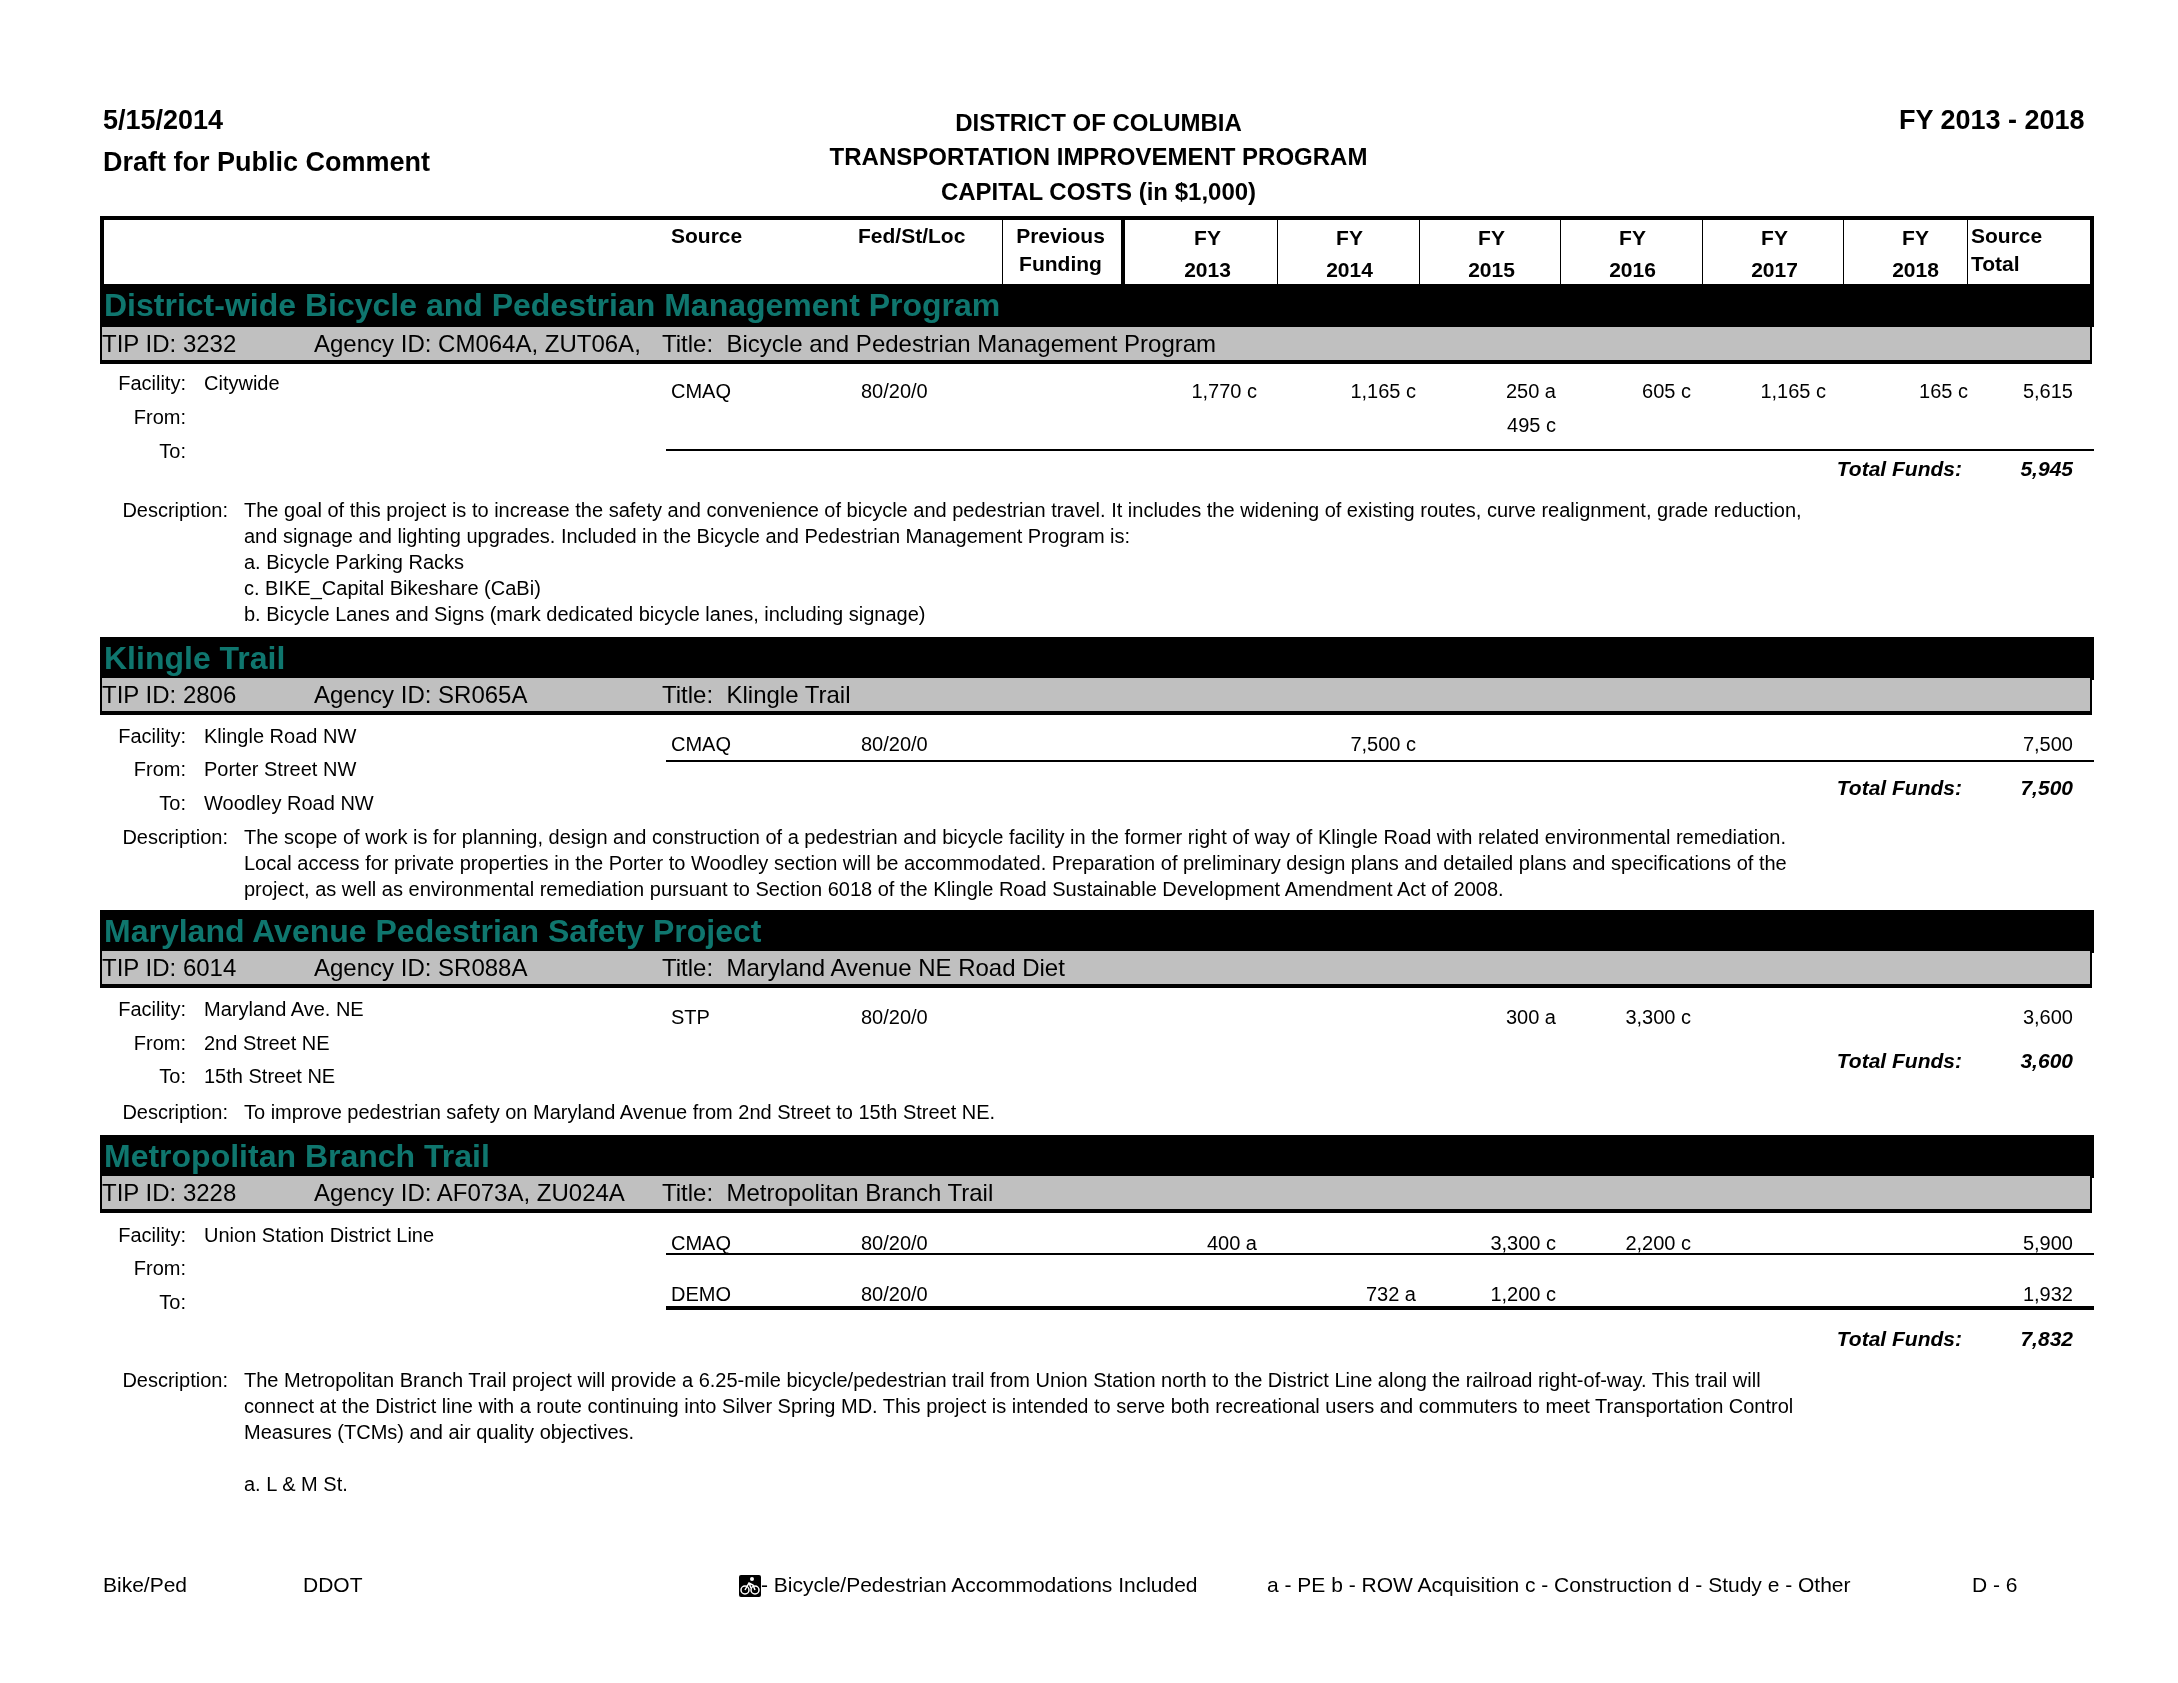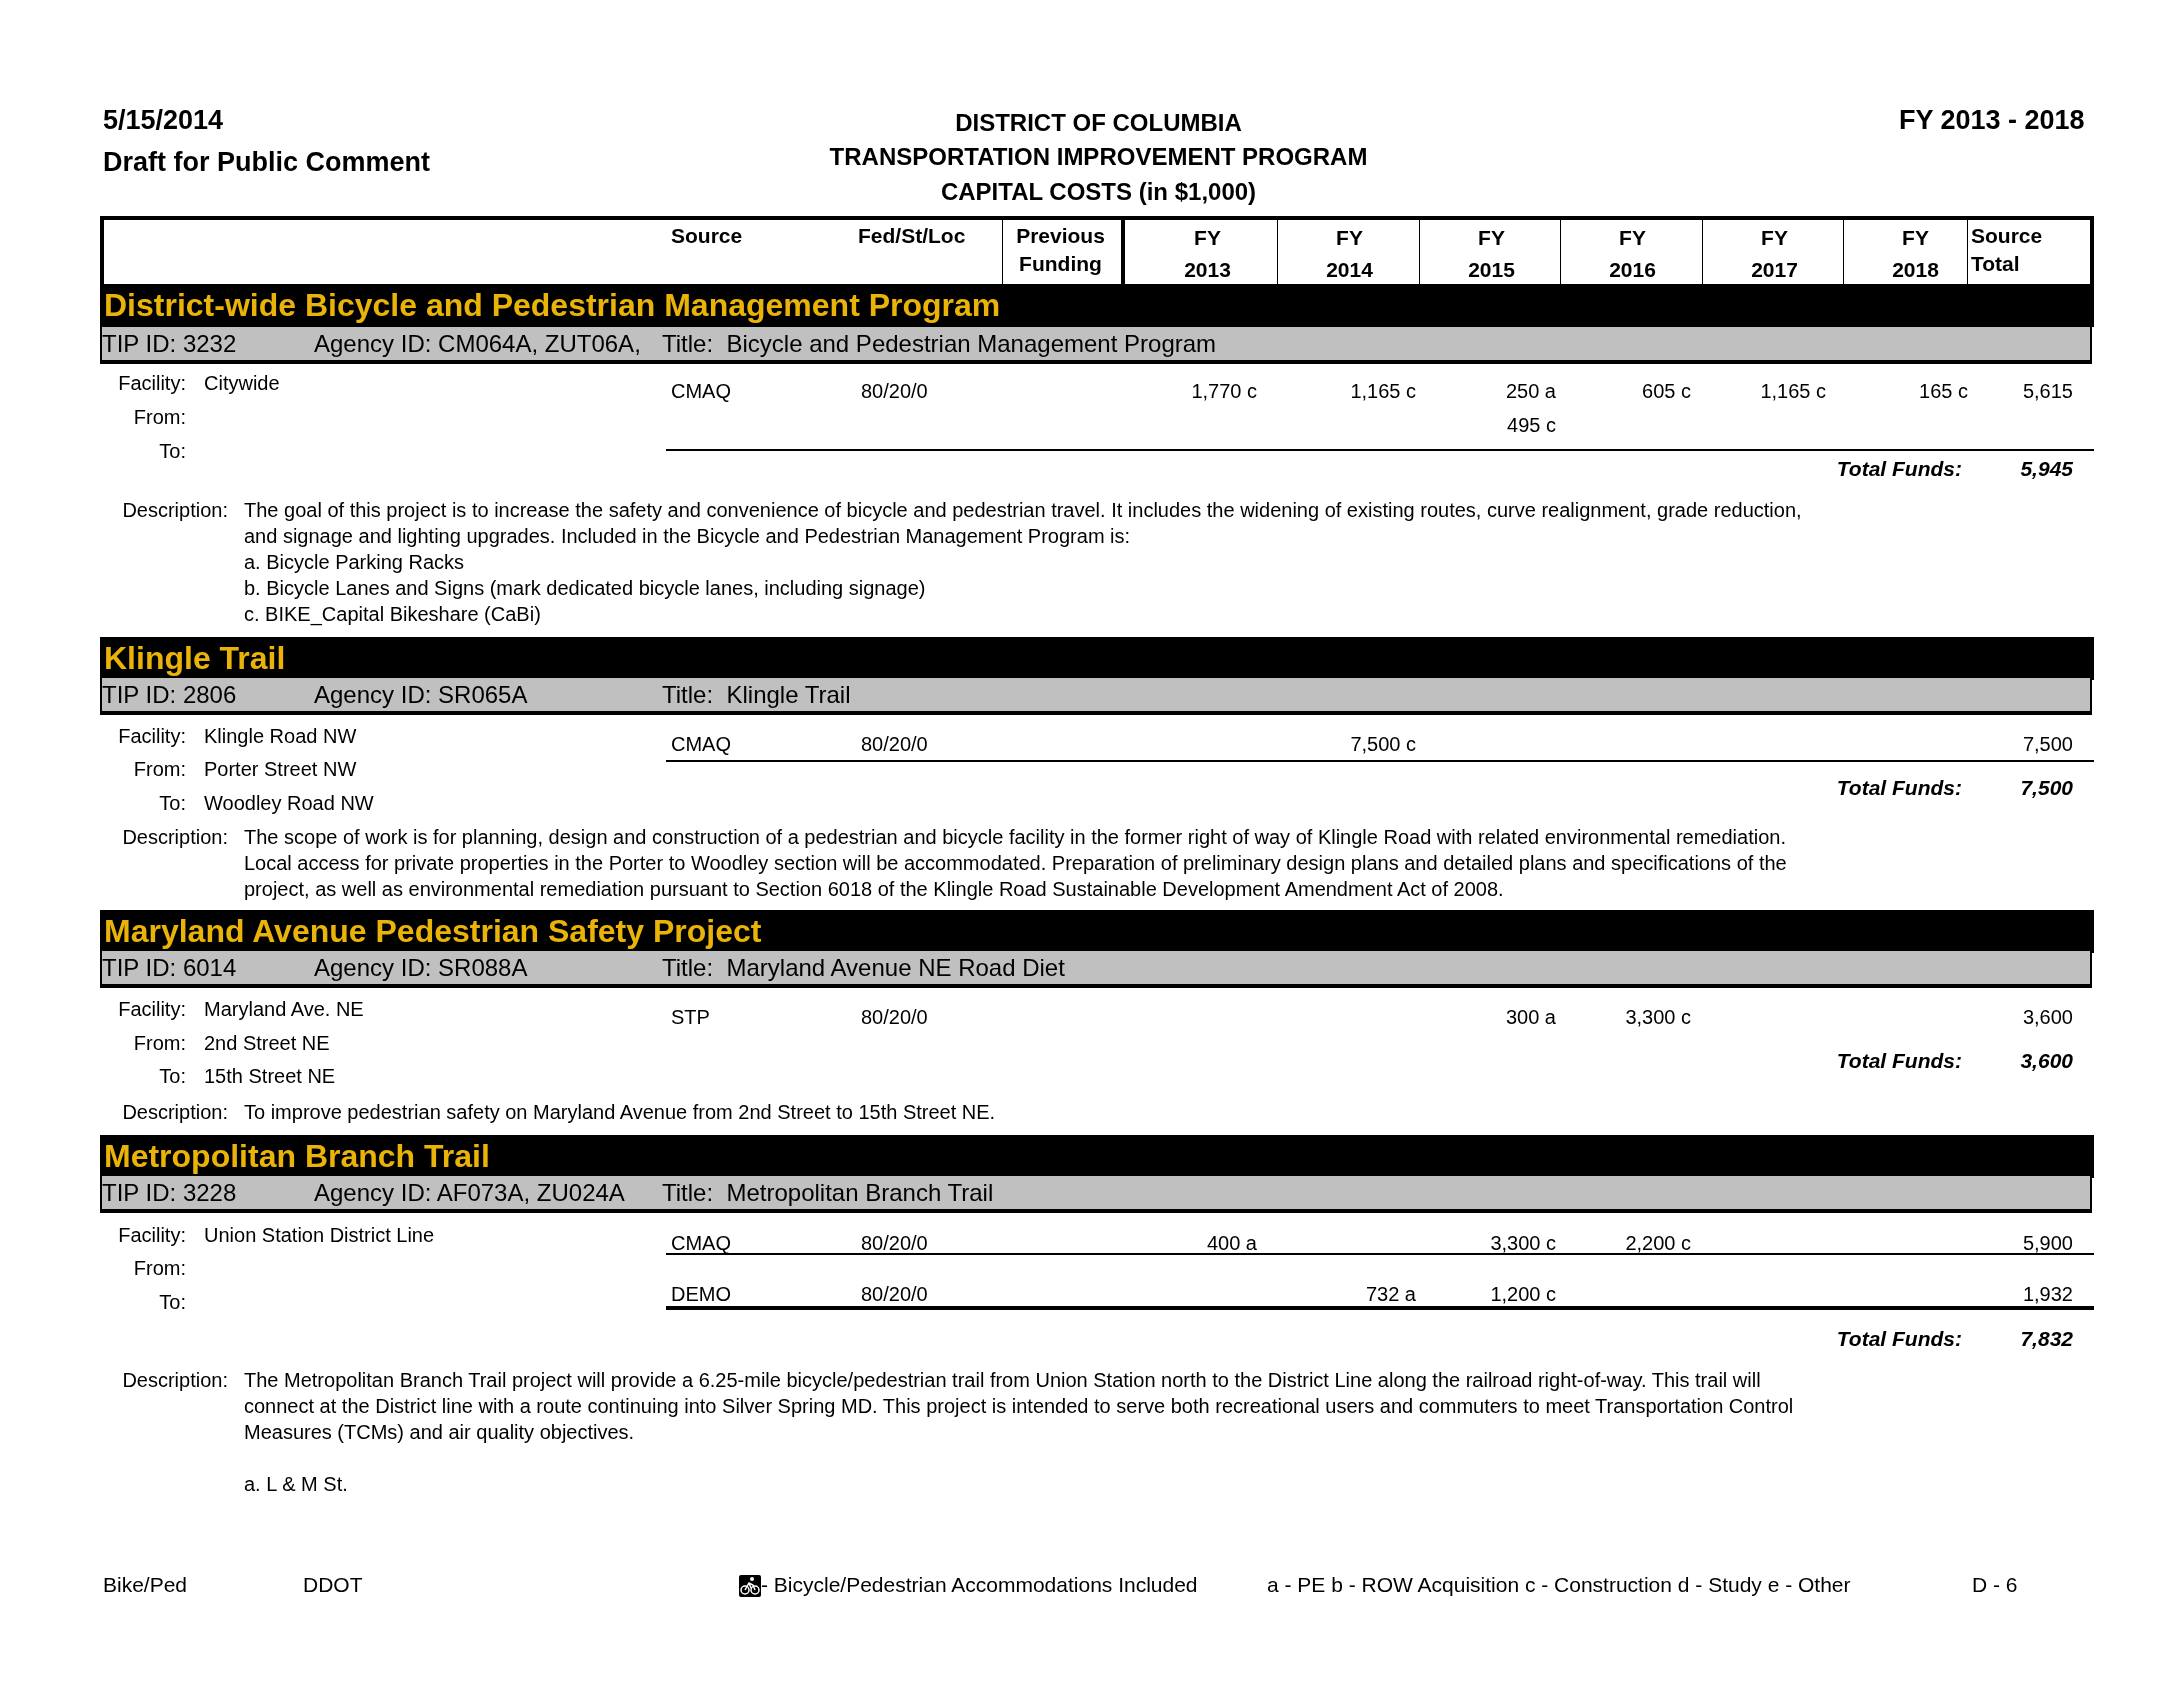--- a/index.html
+++ b/index.html
@@ -19,7 +19,7 @@
   .col-header .vline.thick { border-left: 4px solid #000; }
   .fy { text-align: center; width: 139px; line-height: 32px; padding-top: 2px; }
   .section-bar {
-    position: absolute; left: 100px; width: 1994px; height: 43px; background: #000; color: #eab308;
+    position: absolute; left: 100px; width: 1994px; height: 43px; background: #000; color: #0f766e;
     font-weight: bold; font-size: 32px; line-height: 43px; padding-left: 4px;
   }
   .tip-bar {

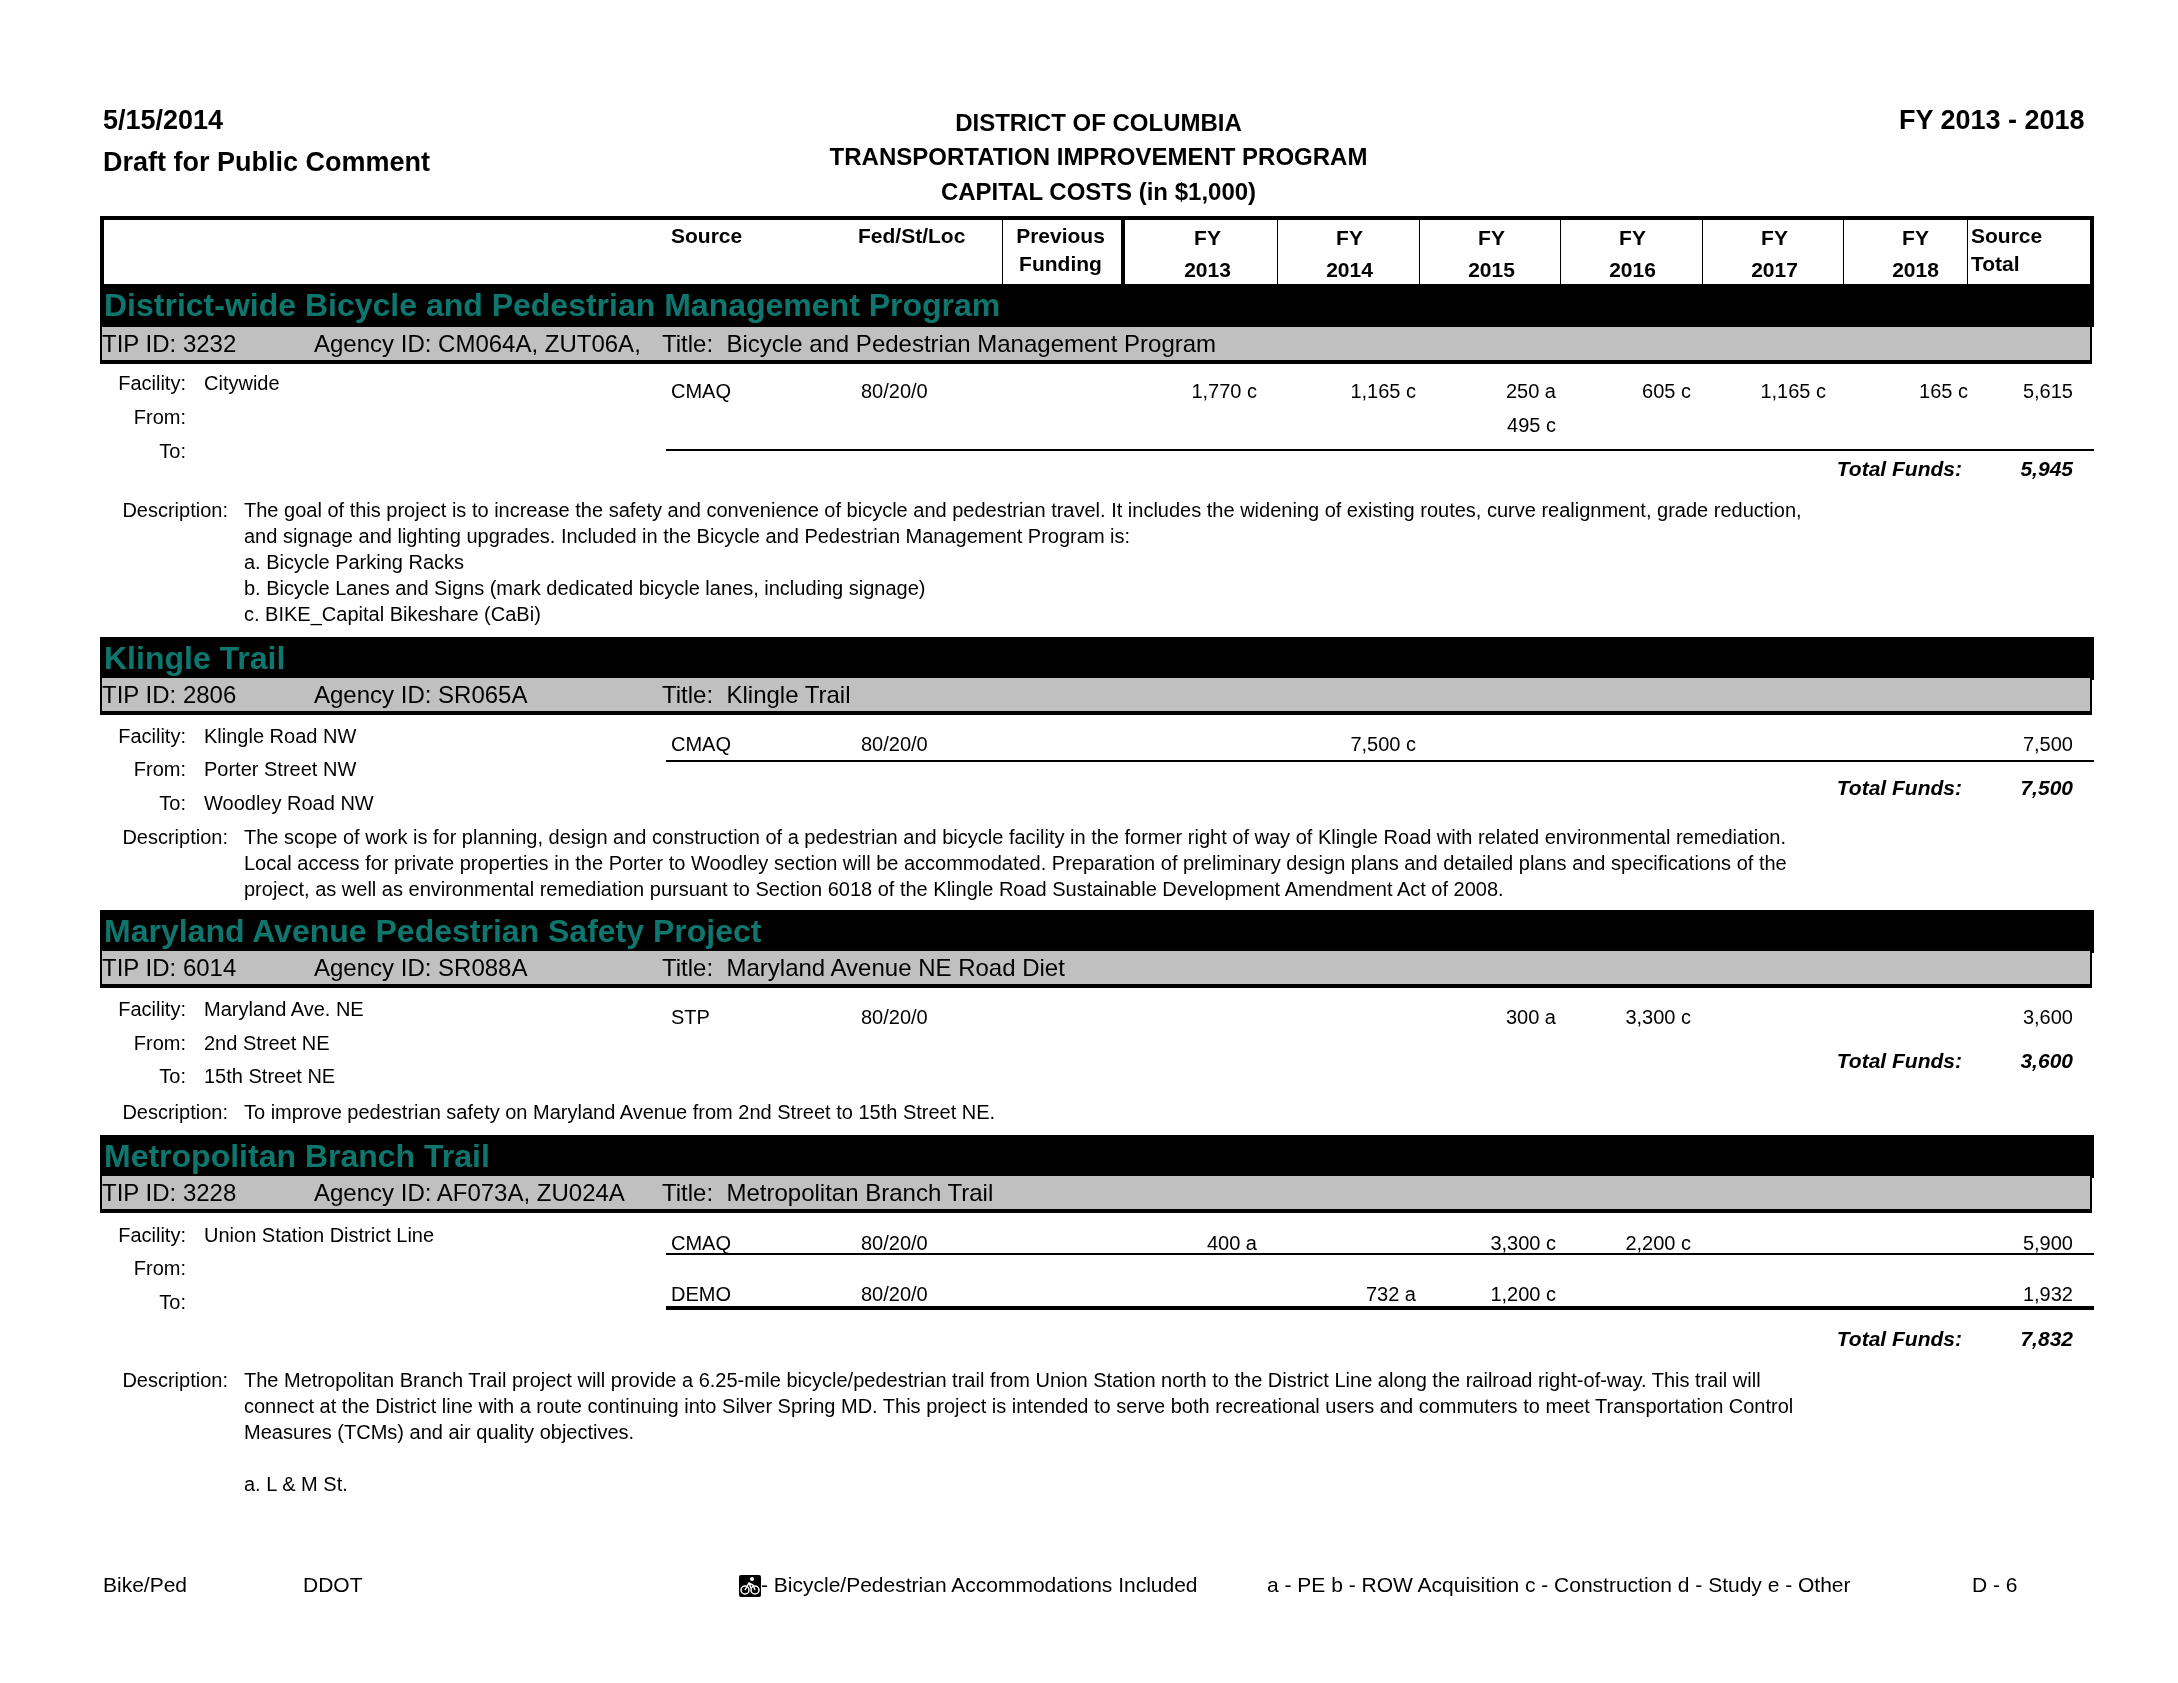--- a/index.html
+++ b/index.html
@@ -122,8 +122,8 @@
   <div>The goal of this project is to increase the safety and convenience of bicycle and pedestrian travel.  It includes the widening of existing routes, curve realignment, grade reduction,</div>
   <div>and signage and lighting upgrades.  Included in the Bicycle and Pedestrian Management Program is:</div>
   <div>a. Bicycle Parking Racks</div>
+  <div>c. BIKE_Capital Bikeshare (CaBi)</div>
   <div>b. Bicycle Lanes and Signs (mark dedicated bicycle lanes, including signage)</div>
-  <div>c. BIKE_Capital Bikeshare (CaBi)</div>
 </div>
 
 <div class="section-bar" style="top:637px;">Klingle Trail</div>

